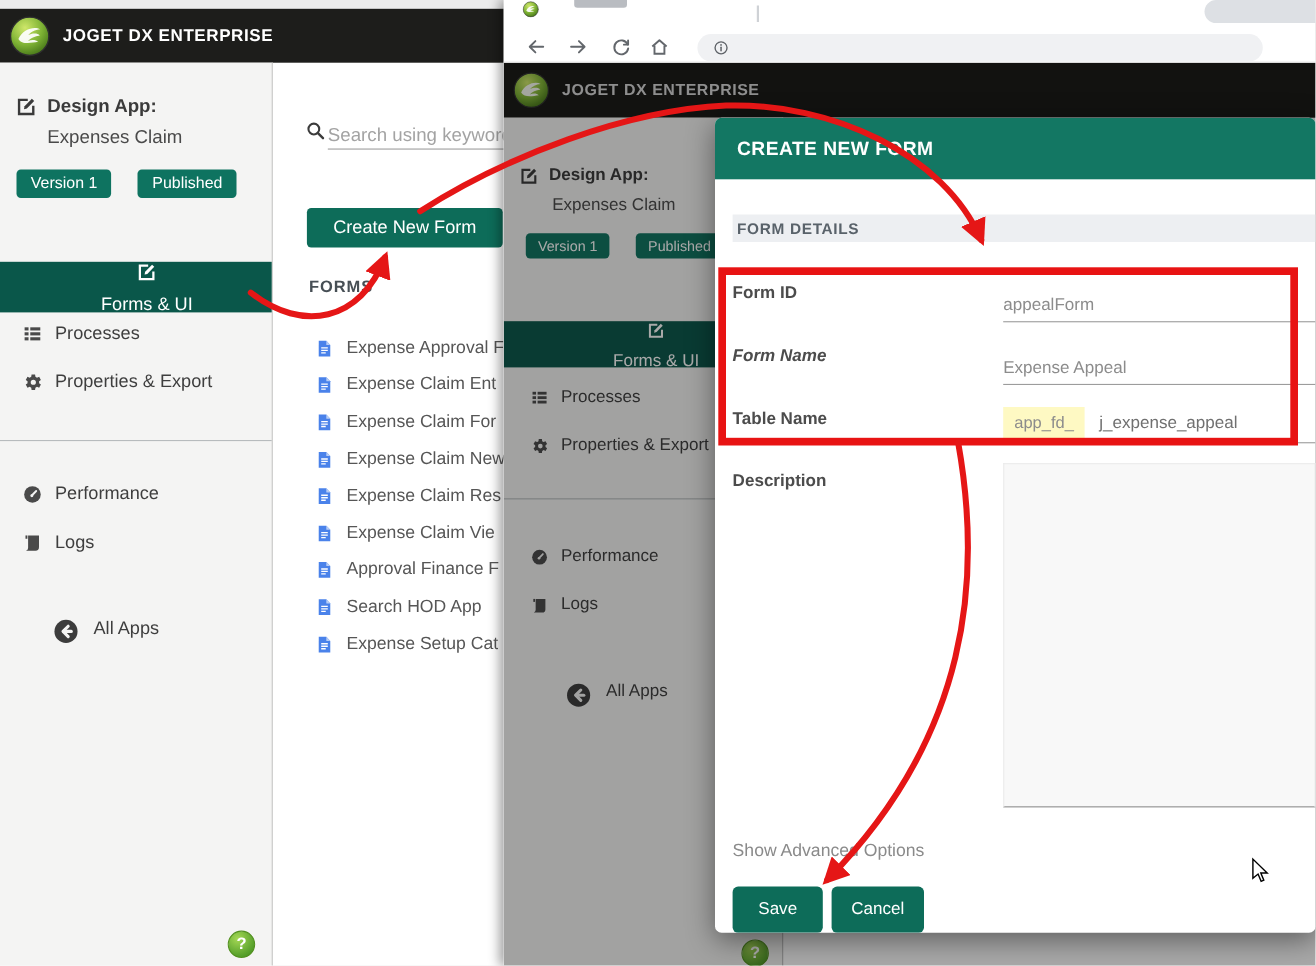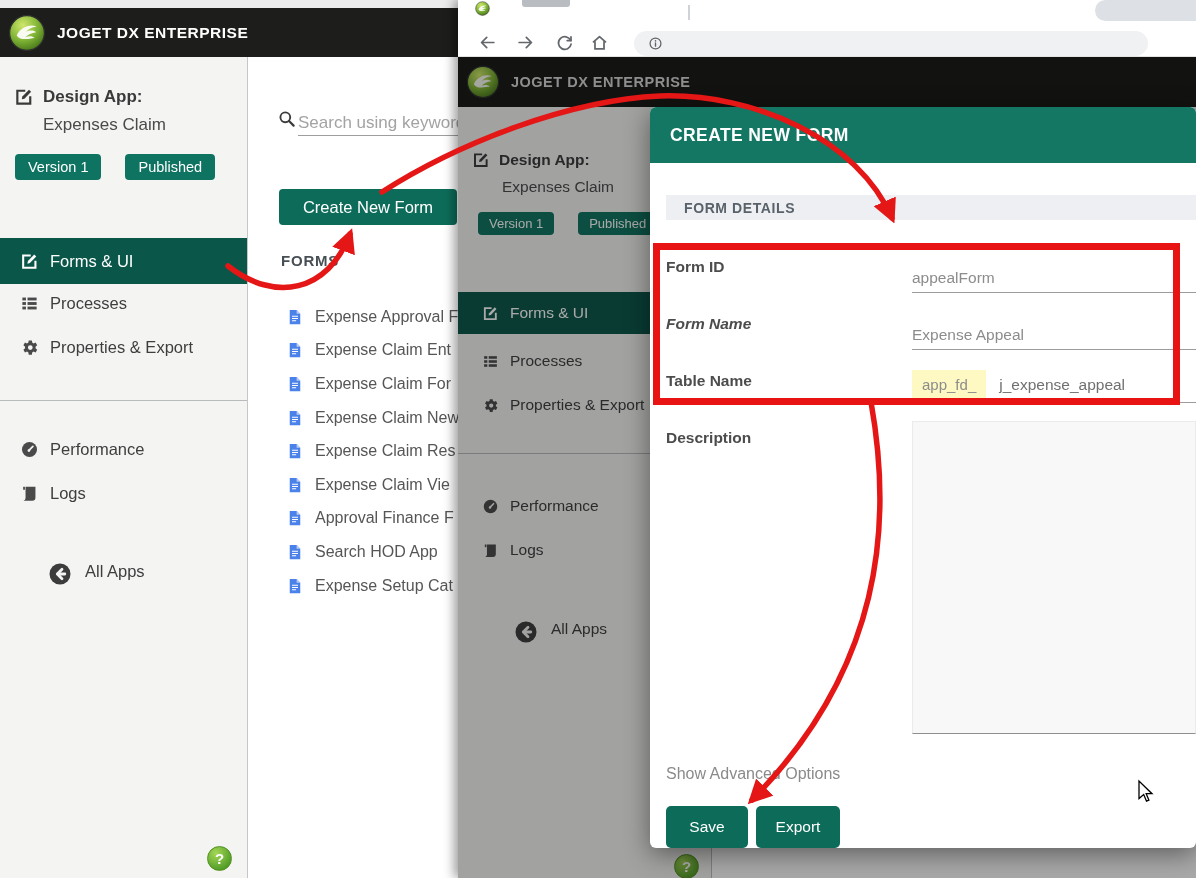--- a/index.html
+++ b/index.html
@@ -97,7 +97,7 @@
                   display:flex; align-items:center; padding-left:20px; }
   .modal-title { color:#fff; font-weight:bold; font-size:17.5px; letter-spacing:.4px; }
   .section-bar { position:absolute; left:16px; top:88px; width:530px; height:25px; background:#edeff2;
-                 display:flex; align-items:center; padding-left:18px; }
+                 display:flex; align-items:center; padding-left:4px; }
   .section-title { font-size:14px; font-weight:bold; color:#59626a; letter-spacing:.6px; }
   .fld-label { position:absolute; left:16px; font-size:15.5px; font-weight:bold; color:#4c4c4c; }
   .fld-input { position:absolute; left:262px; width:284px; border:none; border-bottom:1px solid #9c9c9c;

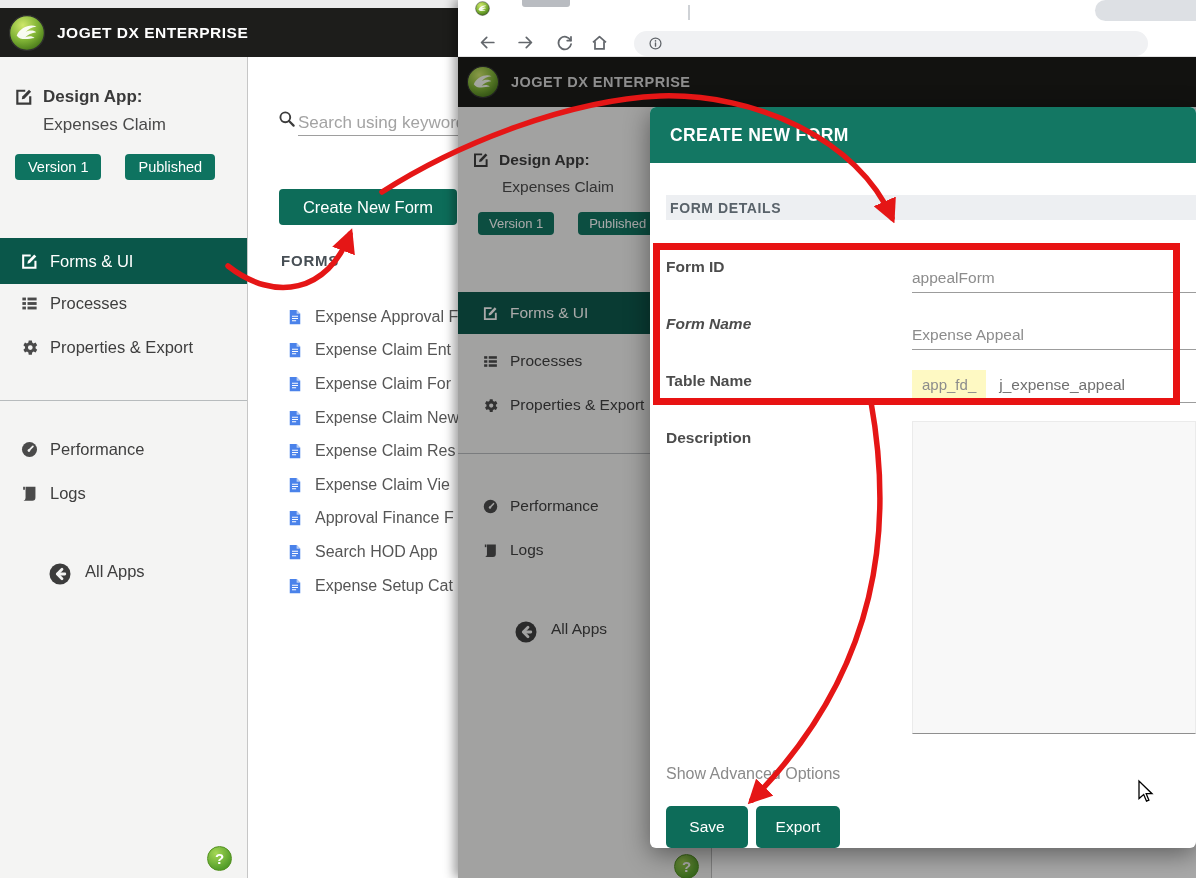--- a/index.html
+++ b/index.html
@@ -28,7 +28,7 @@
   .nav-item { position:absolute; left:0; width:100%; height:46px; display:flex; align-items:center;
               gap:11px; padding-left:20px; font-size:16.5px; color:#3e3e3e; cursor:pointer; white-space:nowrap; }
   .nav-item .ic { width:19px; height:19px; color:#4a4a4a; }
-  .nav-item.active { background:#0a574a; color:#fff; }
+  .nav-item.active { background:#0a574a; color:#fff;flex-direction:column; }
   .nav-item.active .ic { color:#fff; }
   .side-divider { position:absolute; left:0; width:100%; height:1px; background:#b7bbbd; }
   .all-apps { position:absolute; display:flex; align-items:flex-start; gap:13px; font-size:16.5px; color:#3e3e3e; cursor:pointer; }

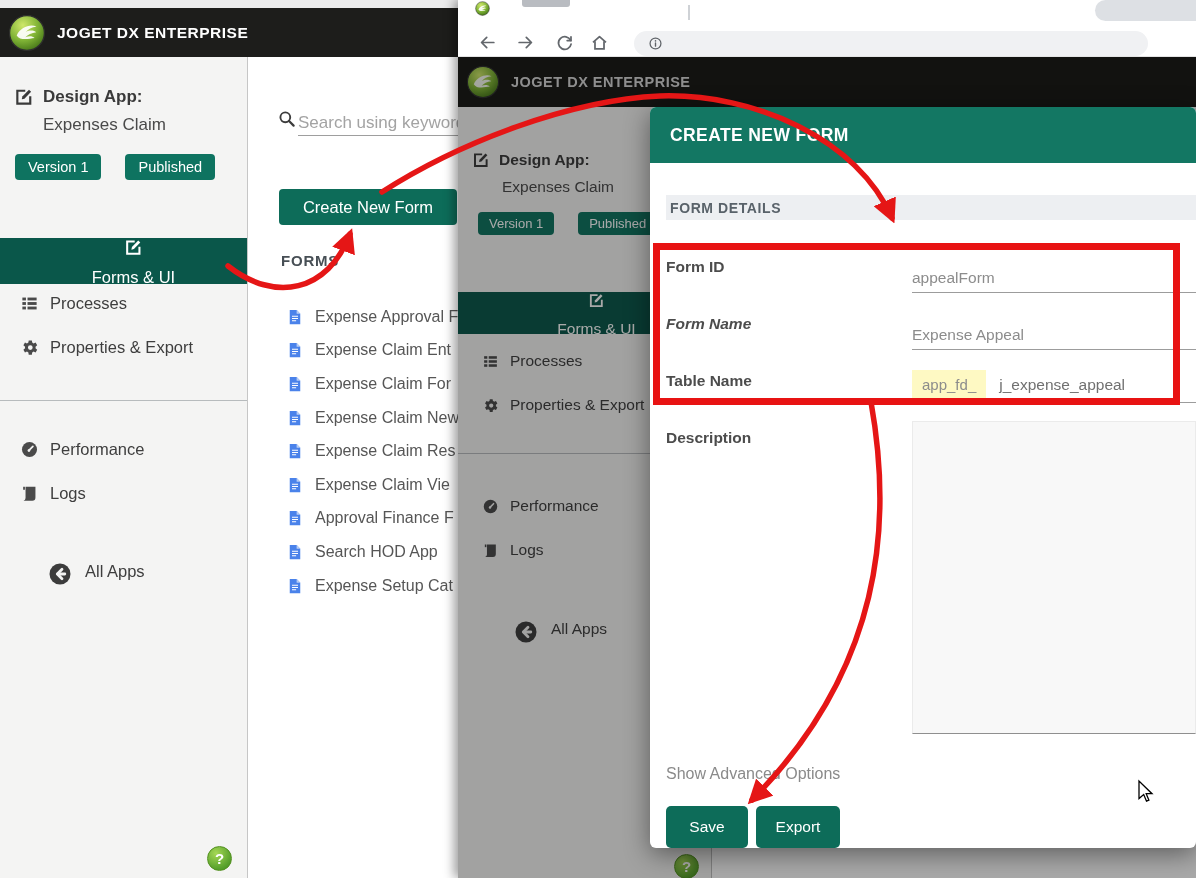--- a/index.html
+++ b/index.html
@@ -506,7 +506,7 @@
 
   <div class="adv-link">Show Advanced Options</div>
   <button class="btn-green m-save">Save</button>
-  <button class="btn-green m-cancel">Export</button>
+  <button class="btn-green m-cancel">Cancel</button>
 </div>
 
 <svg class="annot" viewBox="0 0 1196 878">

